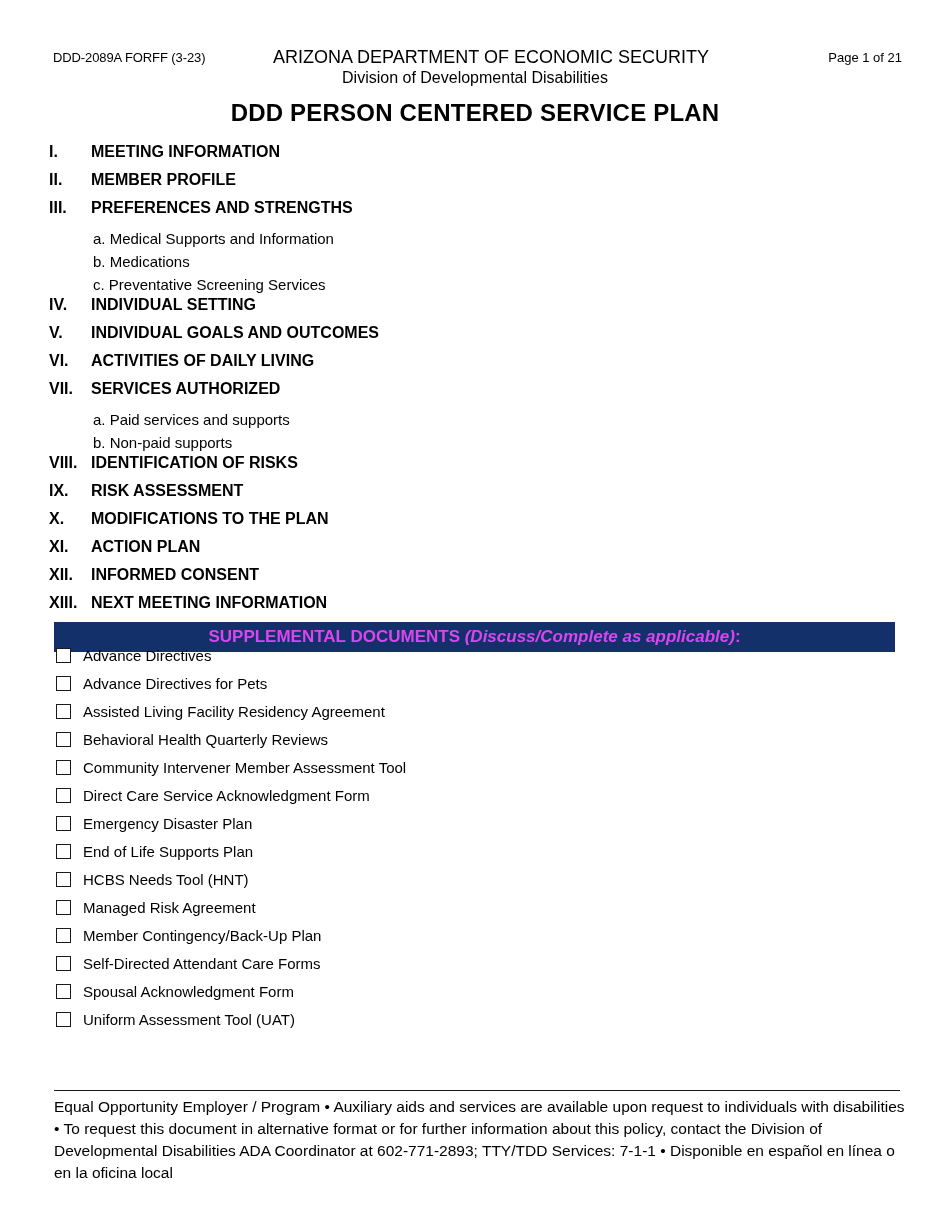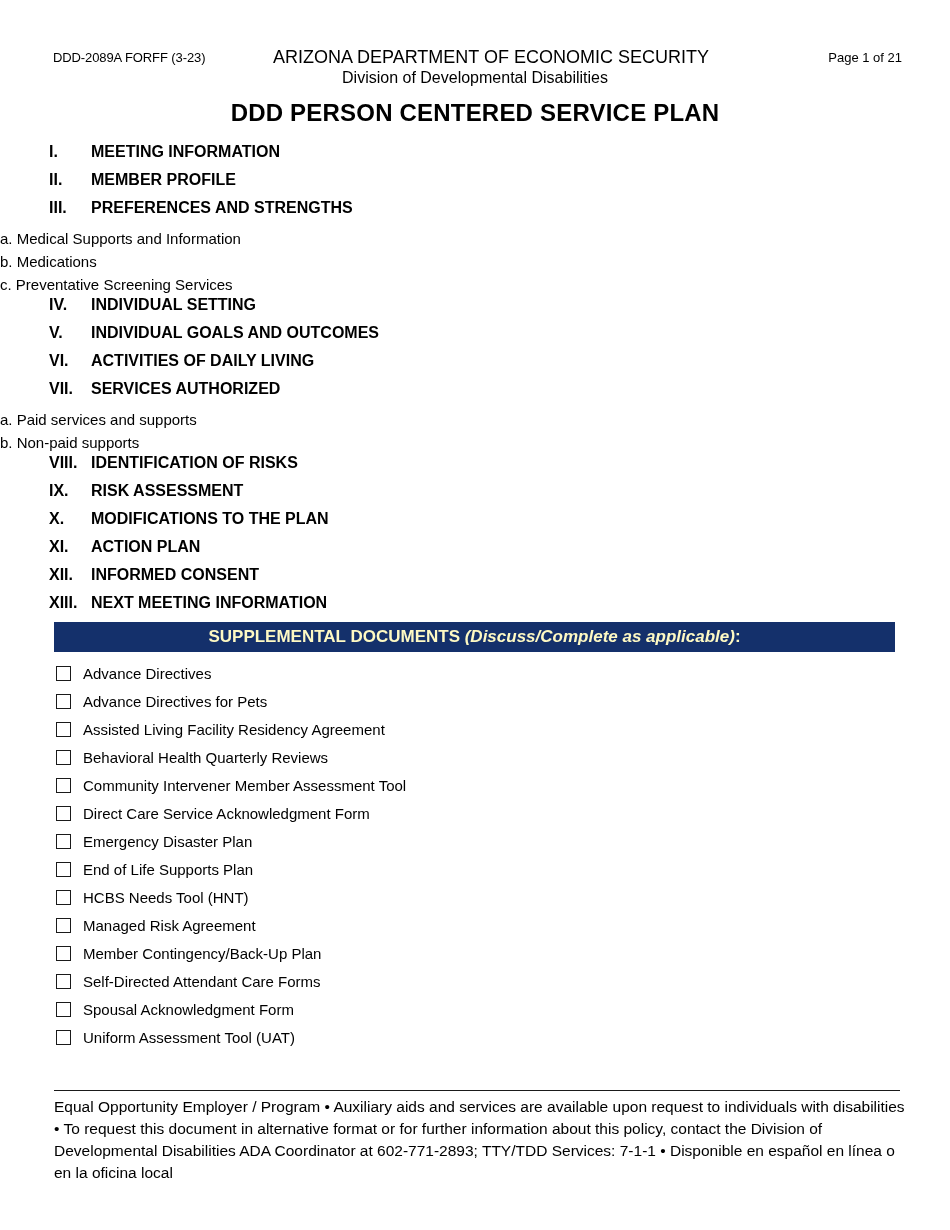--- a/index.html
+++ b/index.html
@@ -102,6 +102,7 @@
   }
   .toc-sub {
     height: 23px;
+    margin-left: 93px;
     font-size: 15px;
     line-height: 23px;
     white-space: nowrap;

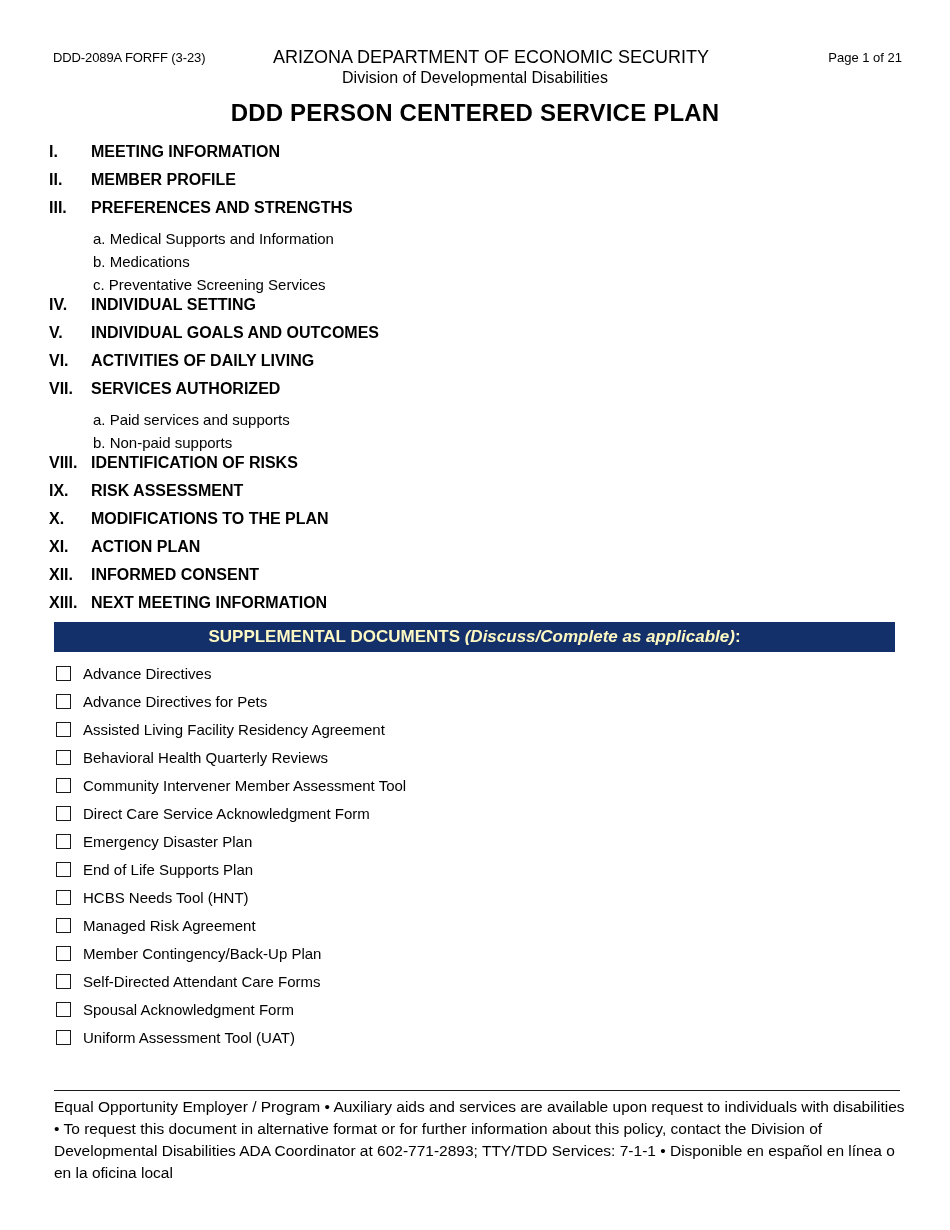--- a/index.html
+++ b/index.html
@@ -121,7 +121,7 @@
     justify-content: center;
   }
   .banner-text {
-    color: #fef9c3;
+    color: #d946ef;
     font-size: 17px;
     font-weight: bold;
     white-space: nowrap;

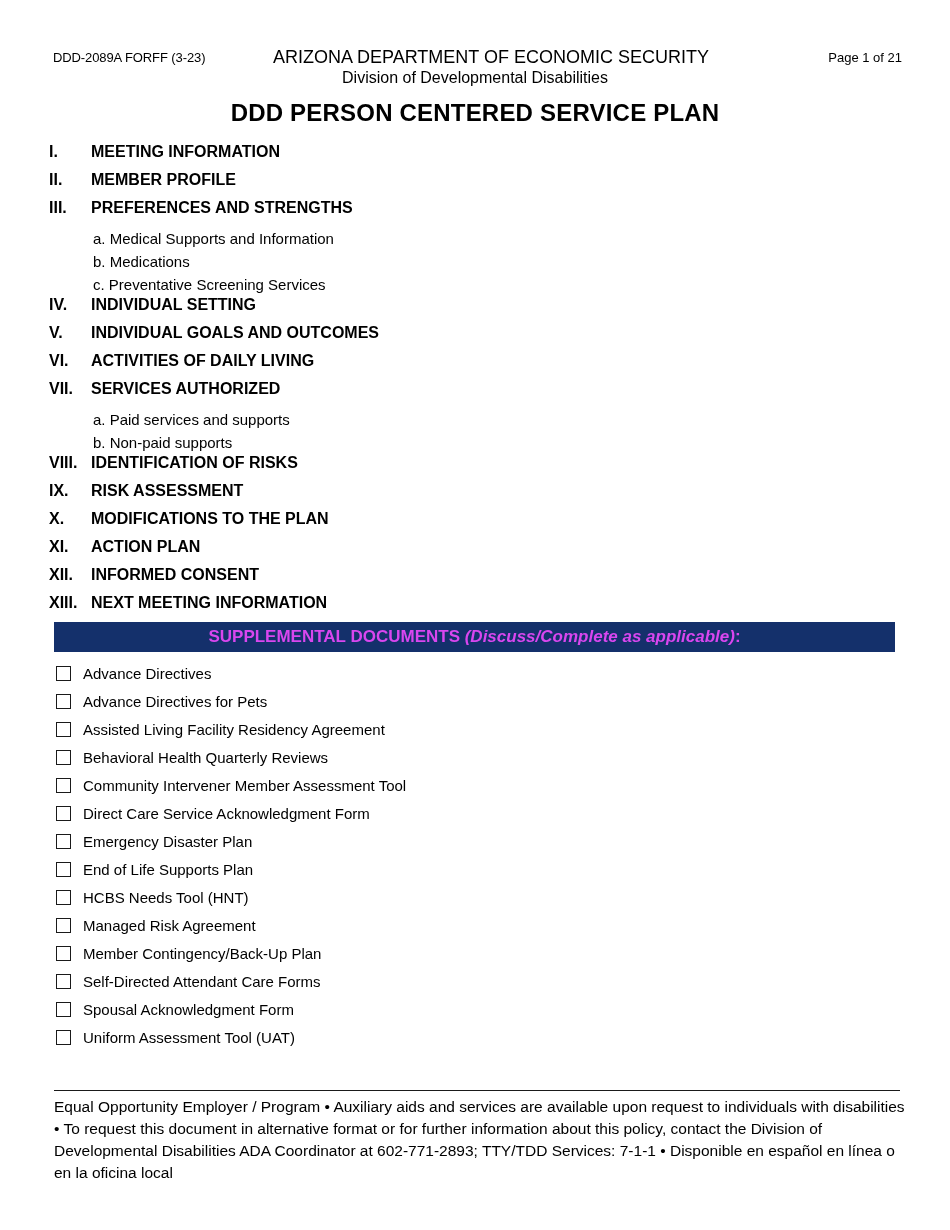--- a/index.html
+++ b/index.html
@@ -134,7 +134,7 @@
   .checklist {
     position: absolute;
     left: 0;
-    top: 659px;
+    top: 641px;
     width: 950px;
   }
   .check-row {

